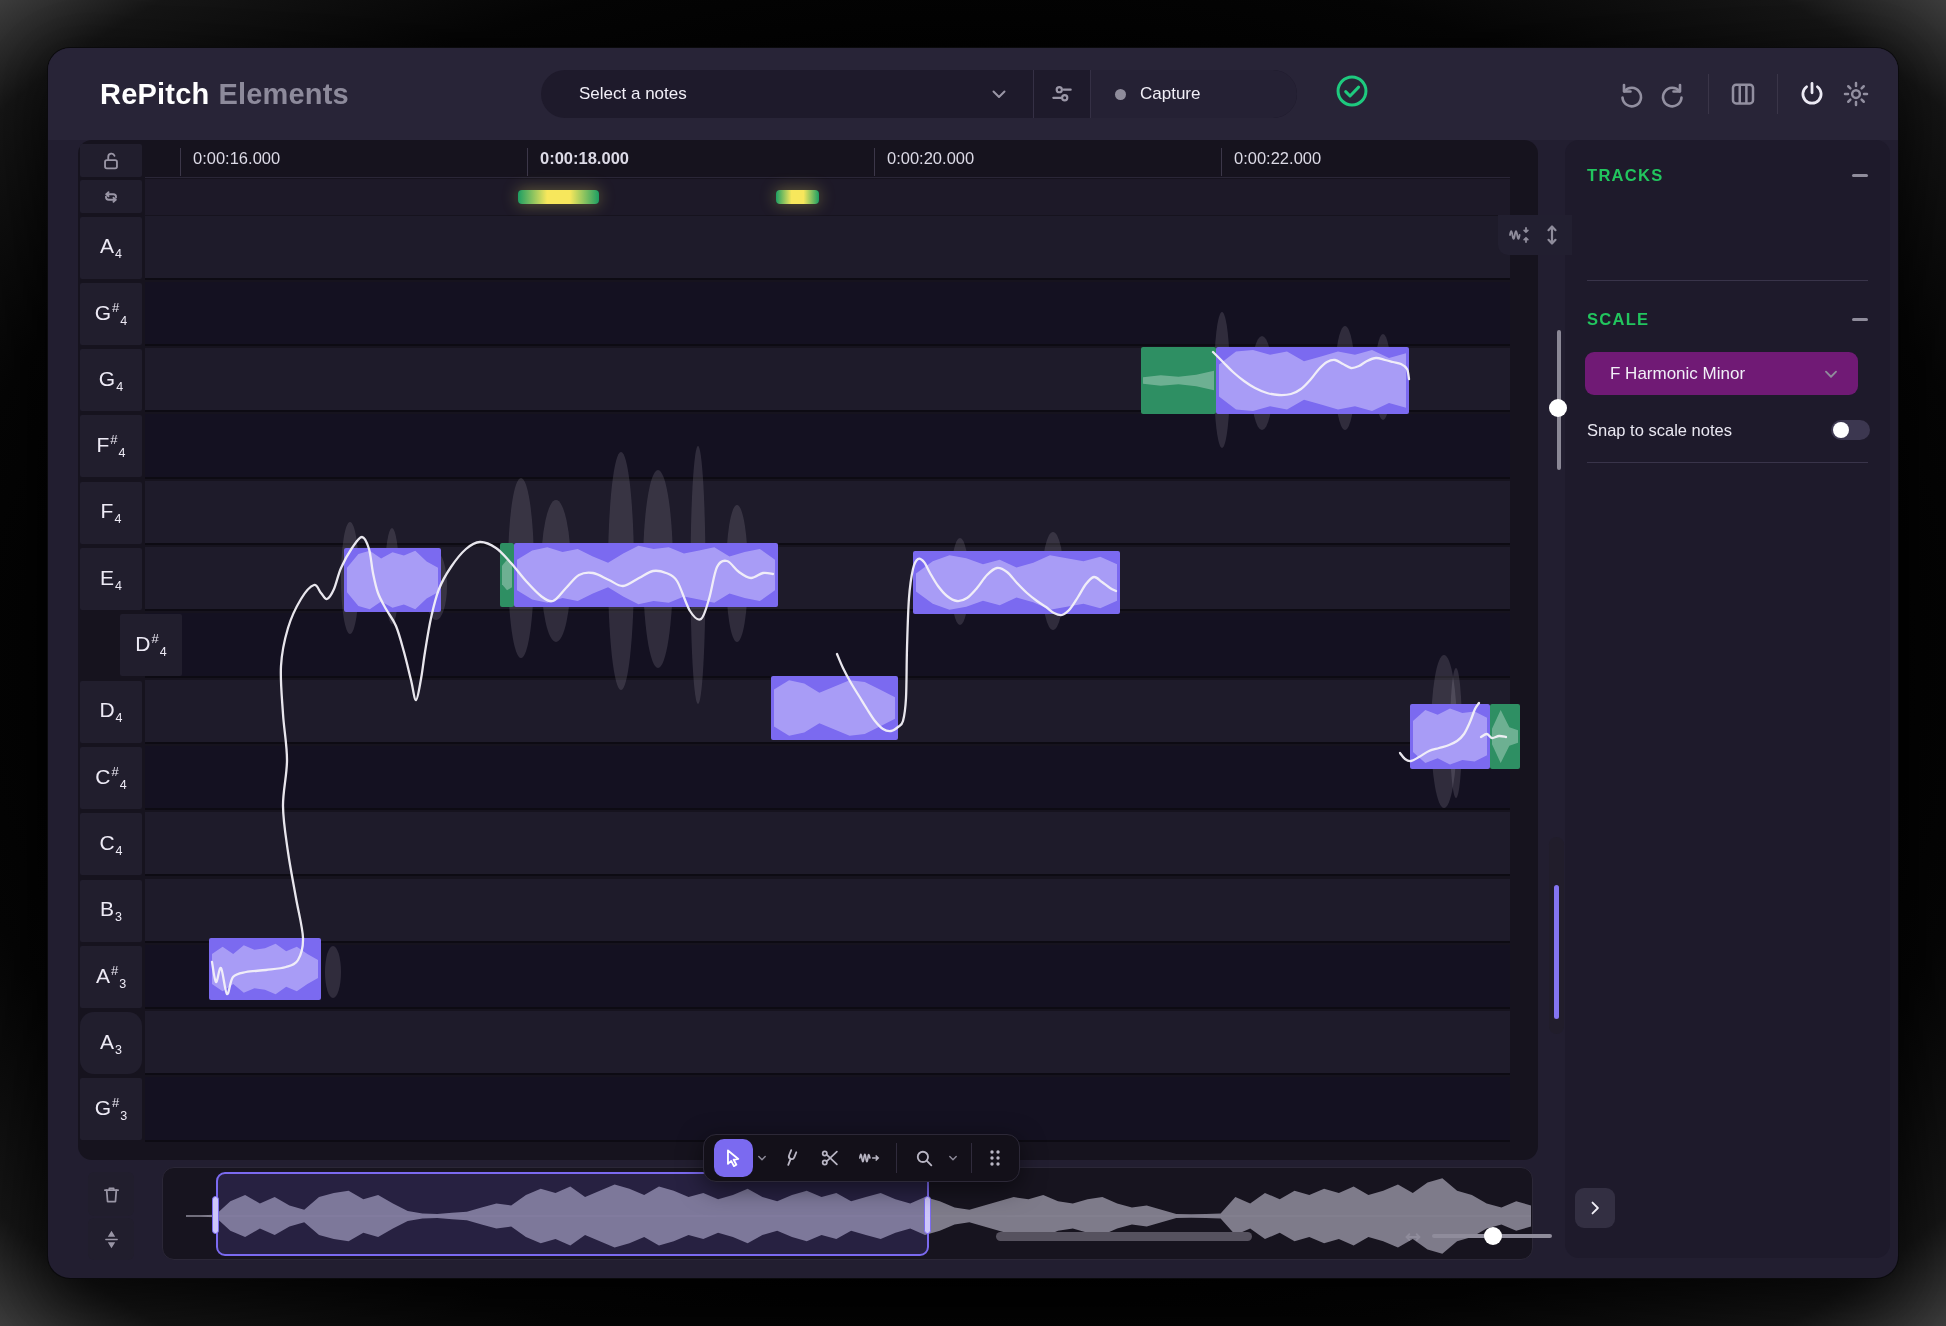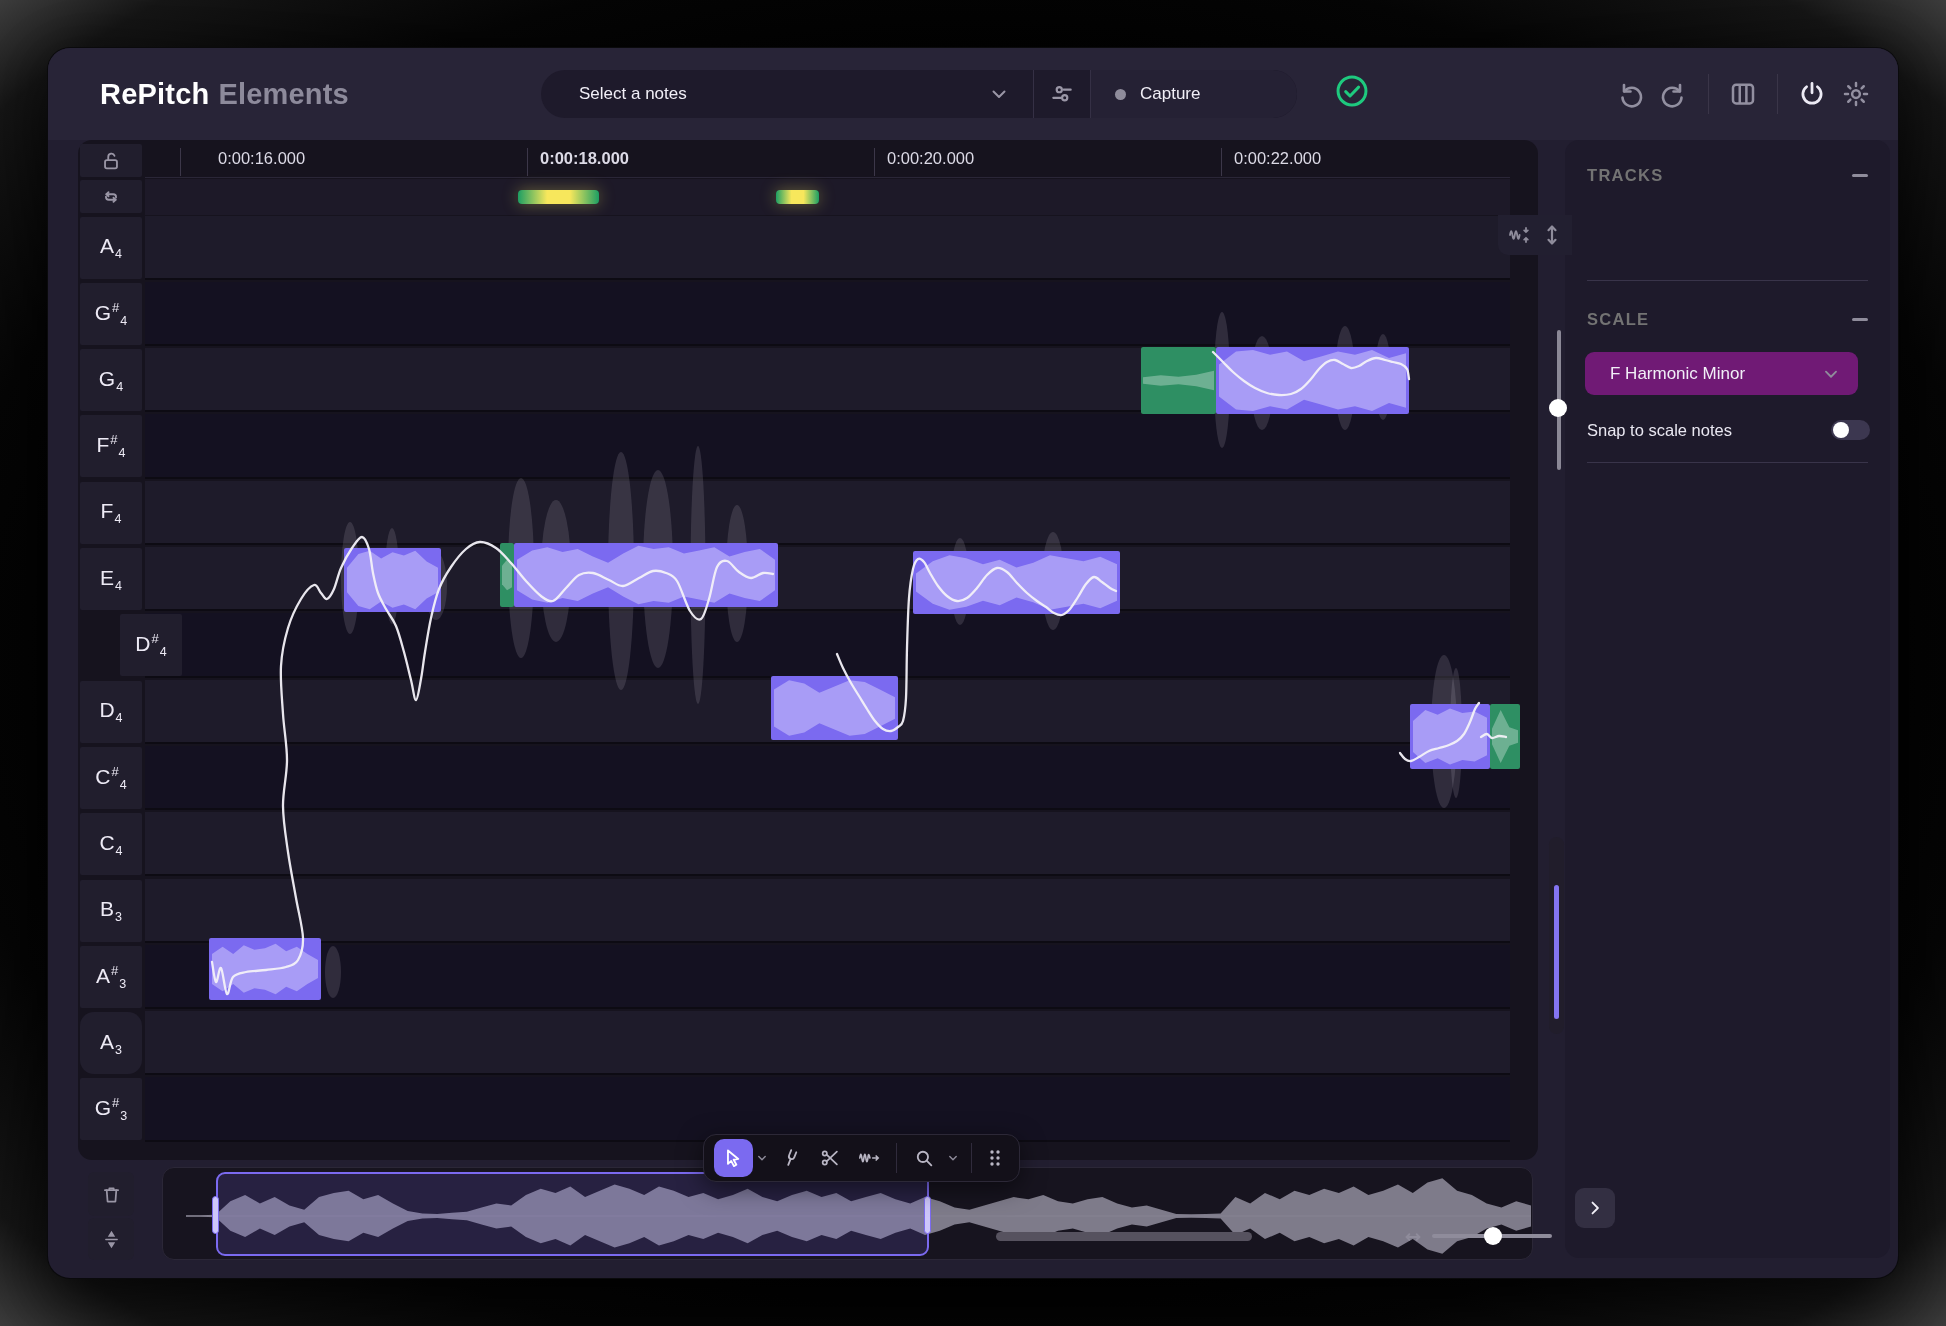--- a/index.html
+++ b/index.html
@@ -182,7 +182,7 @@
     </div>
     <div class="timeline" id="timeline">
         <div class="tick" style="left: 35px;"></div>
-        <div class="tick-lbl" style="left: 48px; margin-left: 25px;">0:00:16.000</div>
+        <div class="tick-lbl" style="left: 48px;">0:00:16.000</div>
         <div class="tick" style="left: 382px;"></div>
         <div class="tick-lbl" style="left: 395px; font-weight: bold;">0:00:18.000</div>
         <div class="tick" style="left: 729px;"></div>

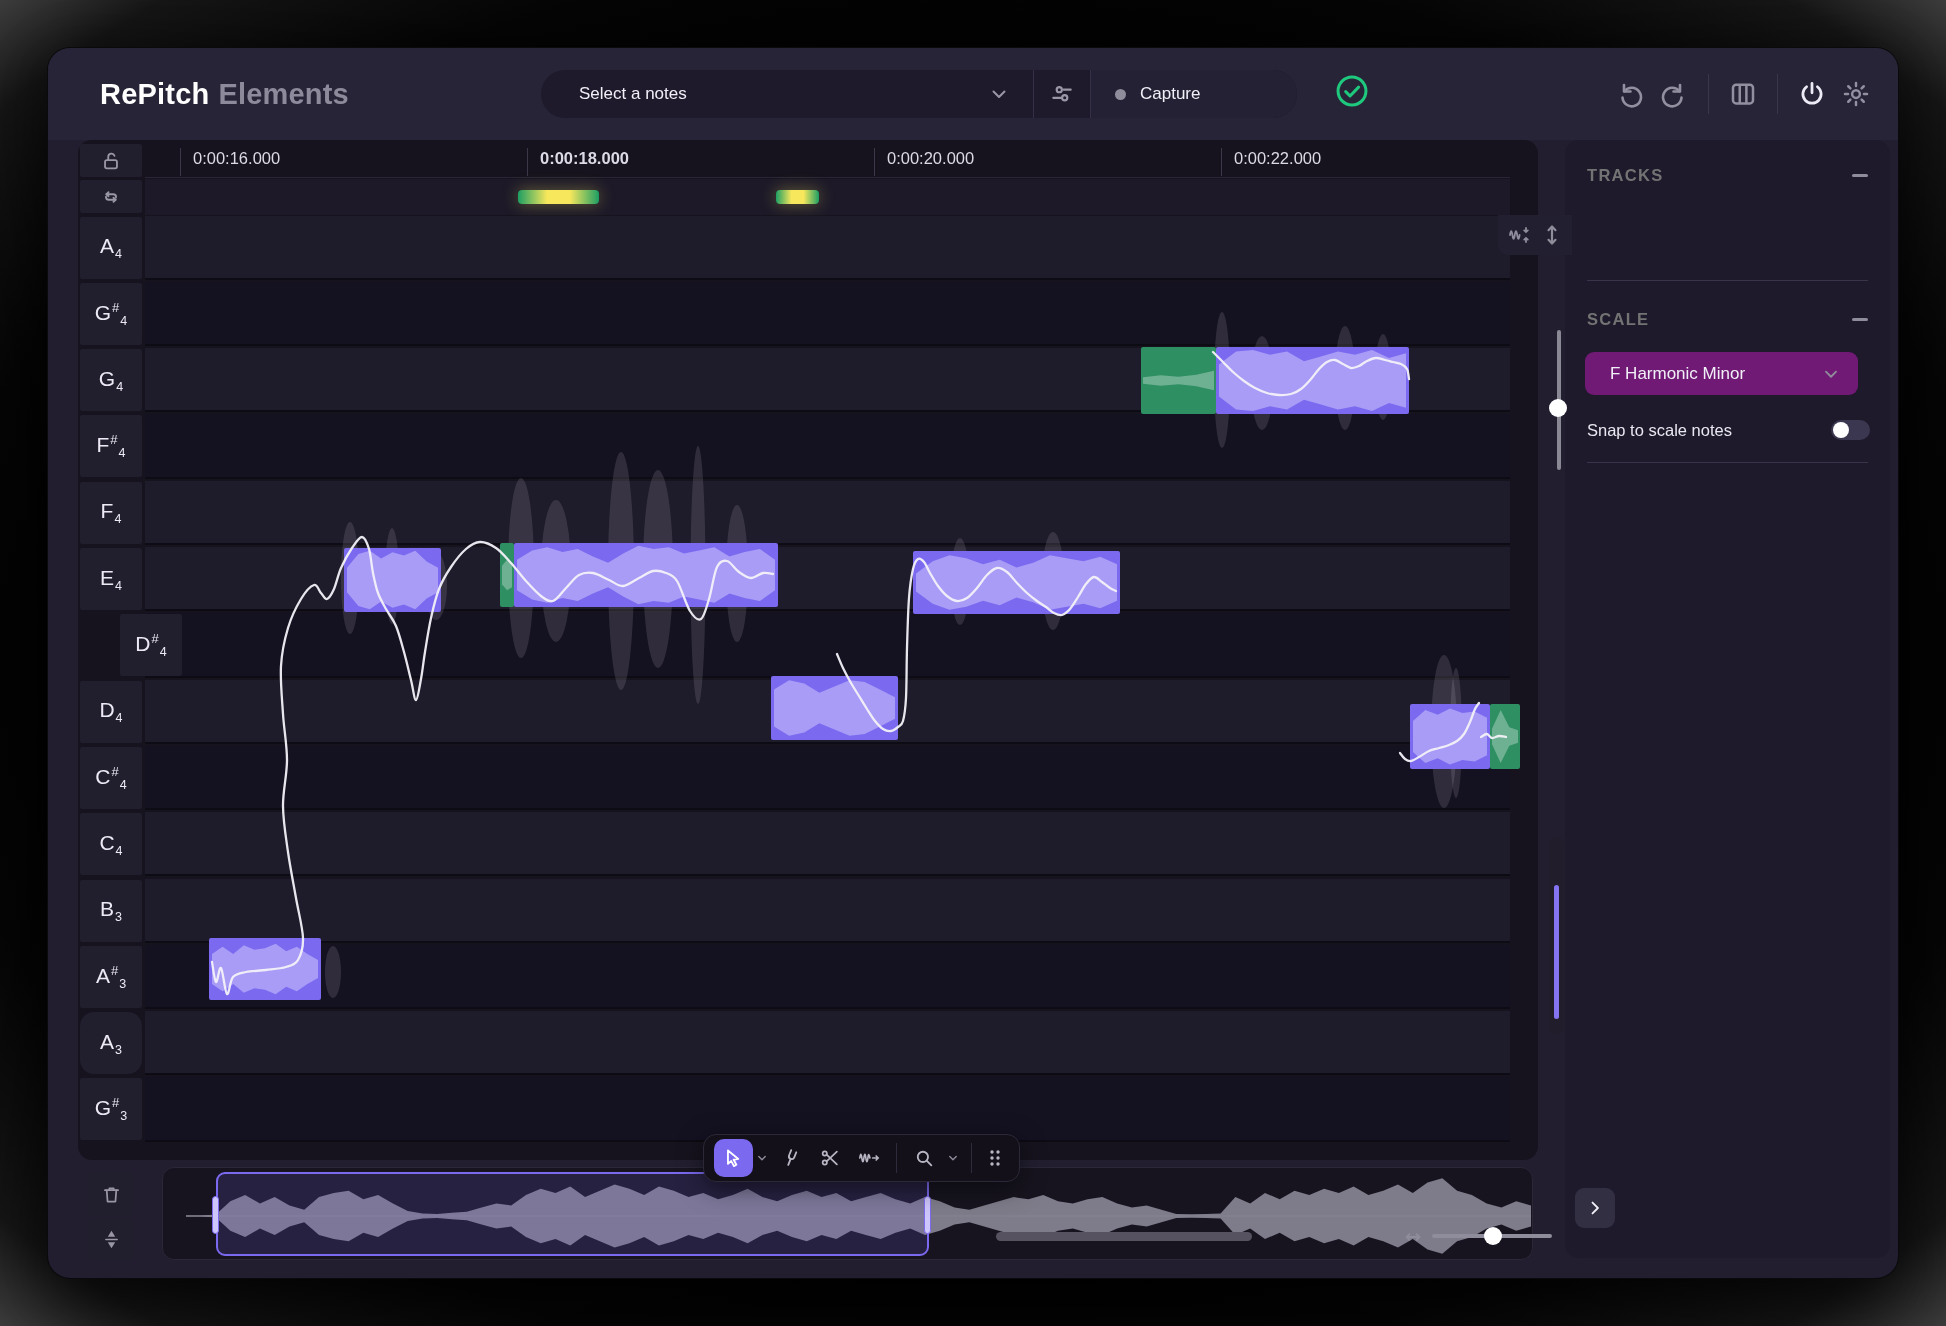--- a/index.html
+++ b/index.html
@@ -69,7 +69,7 @@
   
   .rpanel{position:absolute;left:1517px;top:92px;width:325px;height:1118px;background:#1e1a2b;border-radius:14px;padding:0}
   .rp-head{position:absolute;left:22px;right:22px;display:flex;align-items:center;justify-content:space-between;
-    color:#737373;font-size:16.5px;font-weight:700;letter-spacing:1.3px}
+    color:#22c55e;font-size:16.5px;font-weight:700;letter-spacing:1.3px}
   .rp-minus{width:16px;height:3px;background:#8f8c9b;border-radius:2px}
   .track-box{position:absolute;left:20px;top:68px;width:273px;height:47px;border:1.5px solid #7b6af0;border-radius:10px;
     background:#2b2740;display:flex;align-items:center;padding:0 20px 0 25px}

